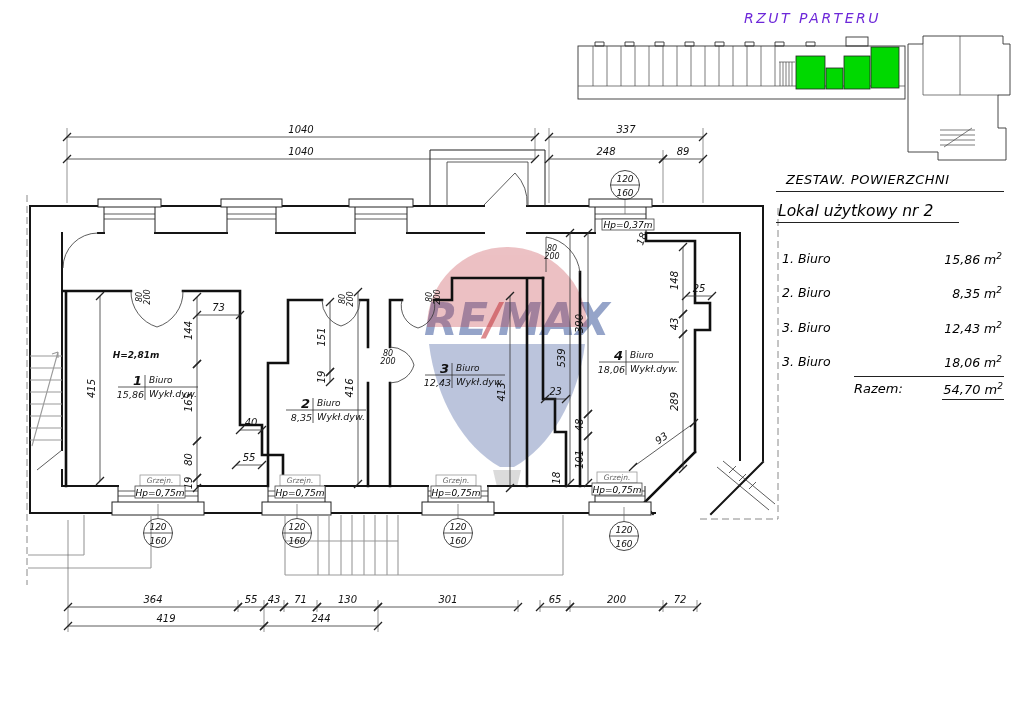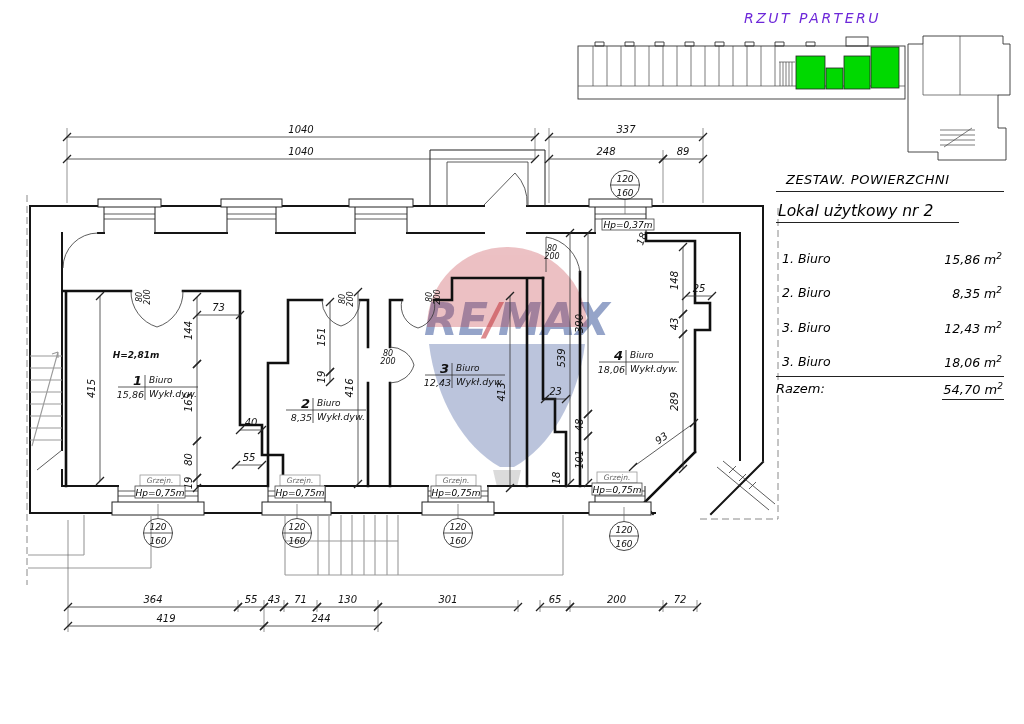--- a/index.html
+++ b/index.html
@@ -23,7 +23,7 @@
         padding:0 2px 0 6px;margin-top:18px;}
   .arow sup,.total sup{font-size:9px;}
   .total{display:flex;justify-content:space-between;border-top:1.1px solid #222;
-         margin-top:5px;padding-top:4px;font-size:13px;}
+         margin-left:78px;margin-top:5px;padding-top:4px;font-size:13px;}
   .total .tv{border-bottom:1.1px solid #222;padding:0 1px 2px;}
   
   .w   {stroke:#101010;stroke-width:2.6;fill:none;stroke-linecap:square;}

